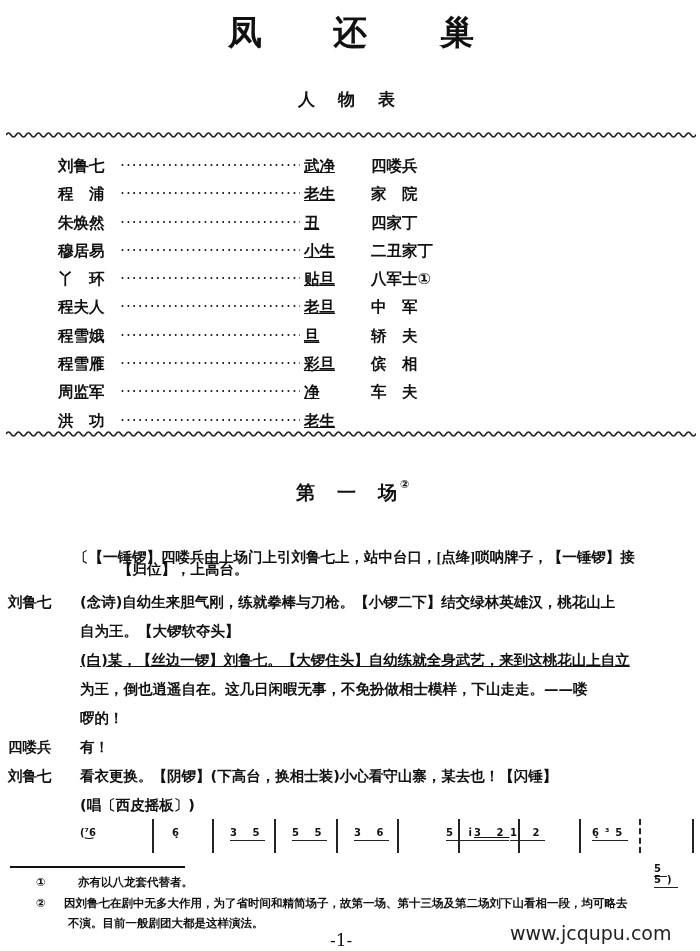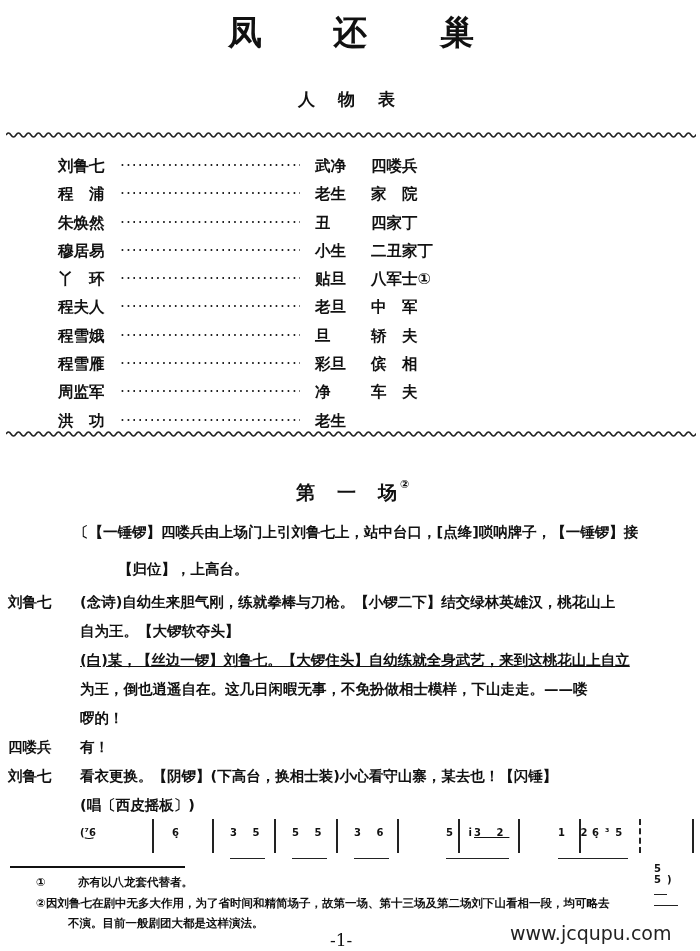--- a/index.html
+++ b/index.html
@@ -16,7 +16,7 @@
   .cast-row { position:relative; height:28.3px; font-size:15.5px; font-weight:bold; line-height:28px; white-space:nowrap; }
   .cast-name { position:absolute; left:0; top:0; width:58px; }
   .cast-dots { position:absolute; left:62px; top:0; width:180px; overflow:hidden; color:#222; font-weight:normal; letter-spacing:1px; }
-  .cast-role { position:absolute; left:257px; top:0; }
+  .cast-role { position:absolute; left:246px; top:0;text-decoration:underline; }
   .cast-extra { position:absolute; left:313px; top:0; }
   .scene-title { top:480px; left:0; width:700px; }
   .scene-title span { position:absolute; top:0; font-size:19px; font-weight:bold; }

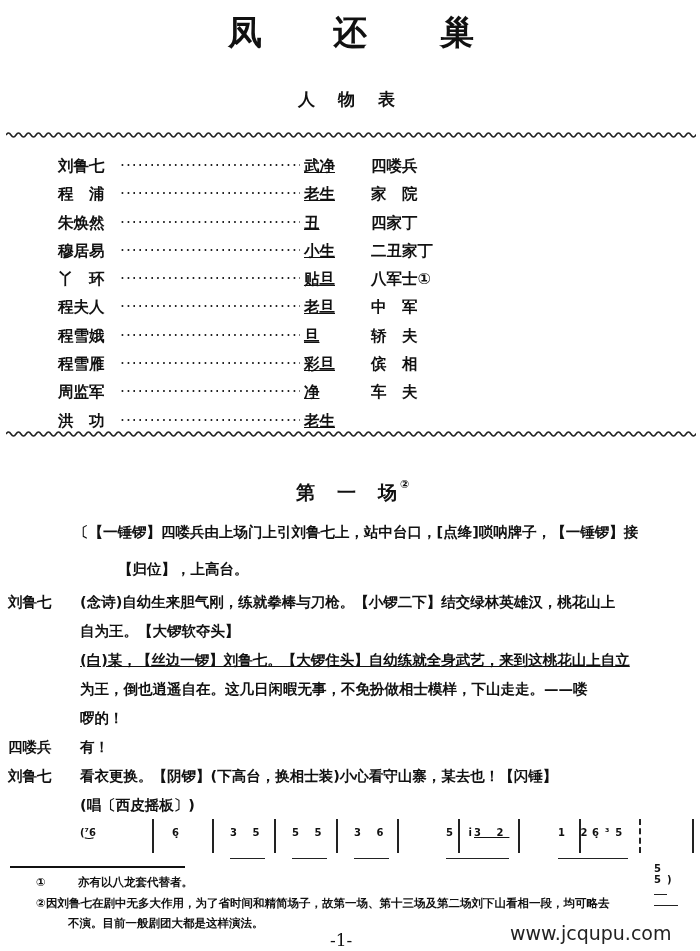--- a/index.html
+++ b/index.html
@@ -128,7 +128,7 @@
   <span style="left:400px; top:-2px; font-size:11px;">②</span>
 </div>
 
-<div class="abs para" style="top:518px; left:74px;">〔【一锤锣】四喽兵由上场门上引刘鲁七上，站中台口，[点绛]唢呐牌子，【一锤锣】接</div>
+<div class="abs para" style="top:543px; left:74px;font-family:Liberation Serif, serif;">〔【一锤锣】四喽兵由上场门上引刘鲁七上，站中台口，[点绛]唢呐牌子，【一锤锣】接</div>
 <div class="abs para" style="top:555px; left:74px;margin-left:44px;">【归位】，上高台。</div>
 
 <div class="speaker" style="top:588px;">刘鲁七</div>

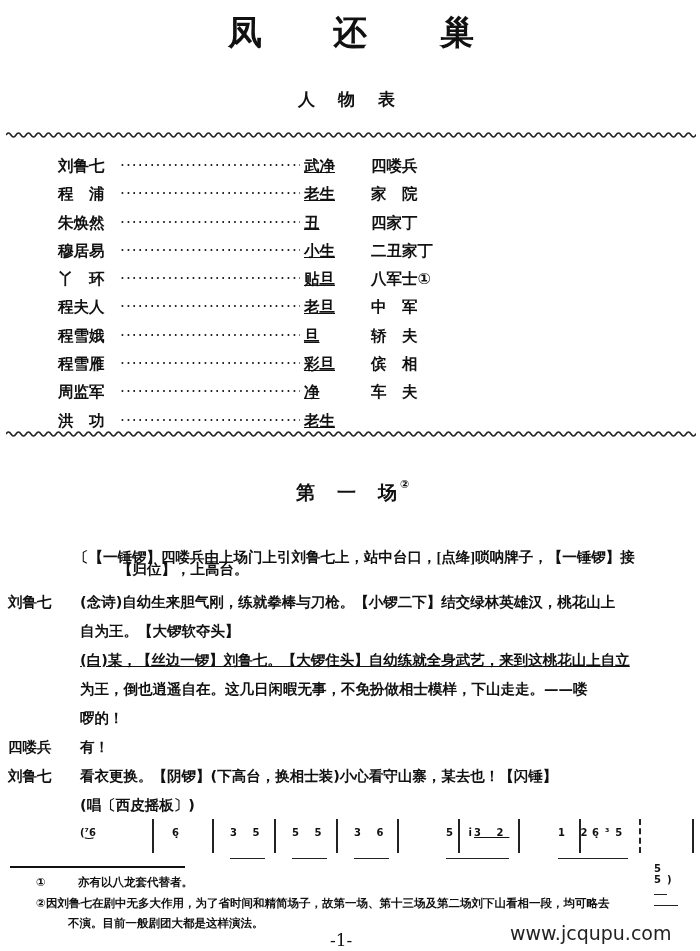--- a/index.html
+++ b/index.html
@@ -25,7 +25,7 @@
   .music { top:815px; left:74px; width:620px; height:40px; font-family:"DejaVu Sans", sans-serif; font-weight:bold; font-size:10px; }
   .bar { position:absolute; top:4px; width:2px; height:34px; background:#222; }
   .note { position:absolute; top:12px; }
-  .note u { text-decoration:none; border-bottom:1.5px solid #222; padding-bottom:20px; letter-spacing:6px; }
+  .note u { text-decoration:none; border-bottom:1.5px solid #222; padding-bottom:2px; letter-spacing:6px; }
   .fn-rule { left:10px; top:866px; width:175px; height:2px; background:#111; }
   .footnote { font-size:11.5px; font-weight:bold; line-height:20px; white-space:nowrap; }
   .pagenum { top:930px; left:330px; font-family:"DejaVu Serif", serif; font-size:17px; }

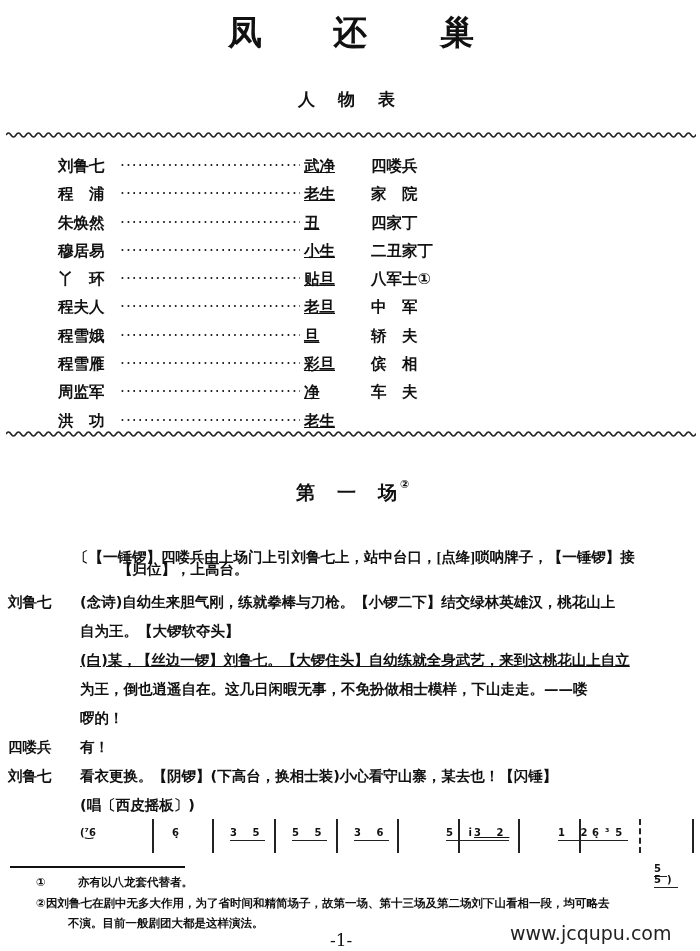--- a/index.html
+++ b/index.html
@@ -160,7 +160,7 @@
   <div class="bar" style="left:384px;"></div>
   <span class="note" style="left:400px;text-decoration:underline;"><u>3 2</u></span>
   <div class="bar" style="left:444px;"></div>
-  <span class="note" style="left:484px;"><u>1 2</u></span>
+  <span class="note" style="left:436px;"><u>1 2</u></span>
   <div class="bar" style="left:505px;"></div>
   <span class="note" style="left:518px;"><u>6̣³5</u></span>
   <div class="bar" style="left:565px; background:none; border-left:2px dashed #222; width:0;"></div>

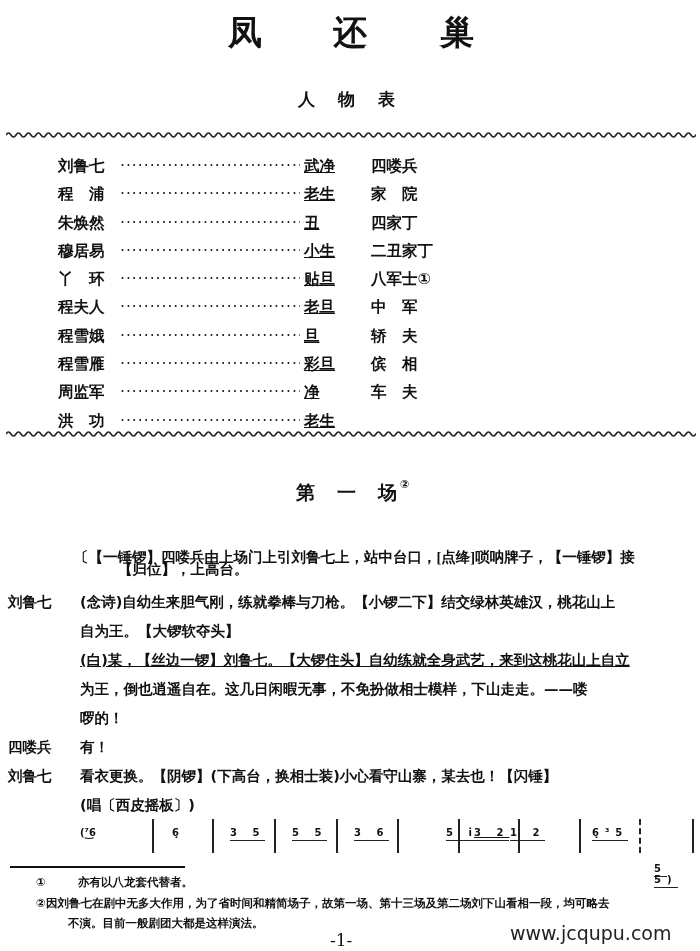--- a/index.html
+++ b/index.html
@@ -173,7 +173,7 @@
 <div class="abs footnote" style="top:872px; left:36px;">①</div>
 <div class="abs footnote" style="top:872px; left:62px;margin-left:16px;">亦有以八龙套代替者。</div>
 <div class="abs footnote" style="top:893px; left:36px;">②</div>
-<div class="abs footnote" style="top:893px; left:46px;">因刘鲁七在剧中无多大作用，为了省时间和精简场子，故第一场、第十三场及第二场刘下山看相一段，均可略去</div>
+<div class="abs footnote" style="top:893px; left:64px;">因刘鲁七在剧中无多大作用，为了省时间和精简场子，故第一场、第十三场及第二场刘下山看相一段，均可略去</div>
 <div class="abs footnote" style="top:913px; left:68px;">不演。目前一般剧团大都是这样演法。</div>
 
 <div class="abs pagenum">-1-</div>

